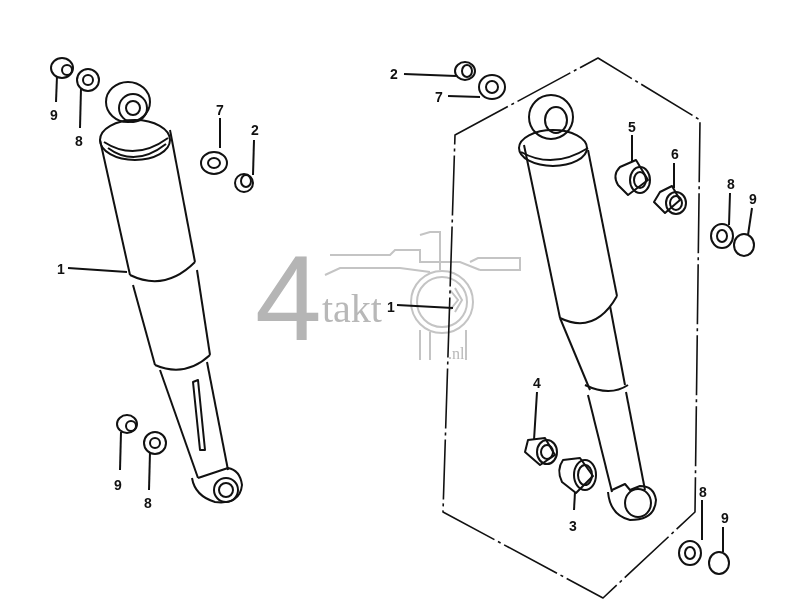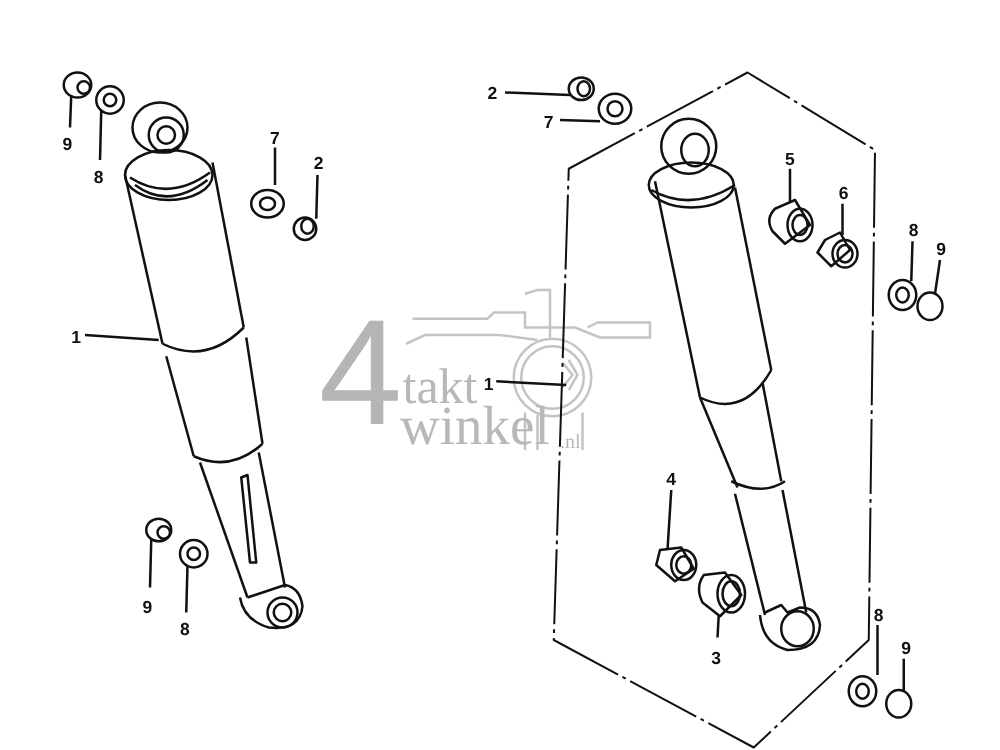--- a/index.html
+++ b/index.html
@@ -31,7 +31,6 @@
   </svg>
   <div class="wm wm-4">4</div>
   <div class="wm wm-takt">takt</div>
-  <div class="wm wm-winkel">winkel</div>
   <div class="wm wm-nl">.nl</div>
 
   <svg style="position:absolute;left:0;top:0" width="800" height="600">

